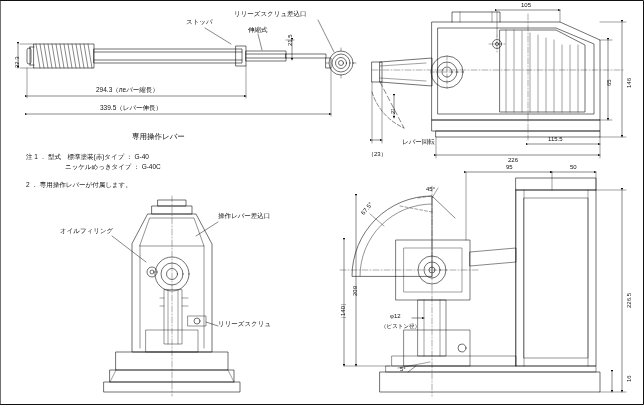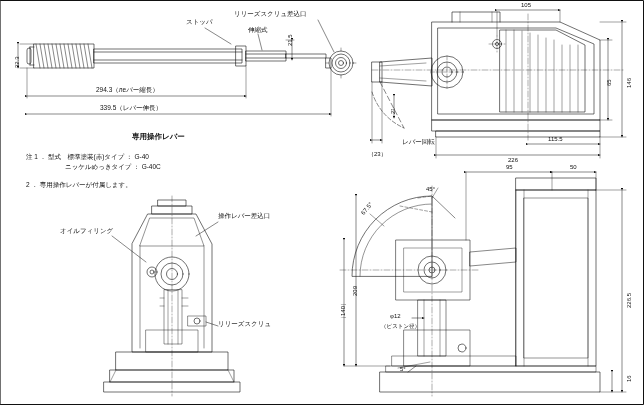--- a/index.html
+++ b/index.html
@@ -9,7 +9,7 @@
   .lbl{position:absolute;font-size:6.5px;color:#111;white-space:nowrap;line-height:1.15;font-family:"Liberation Sans", sans-serif;}
   .lbl.s5{font-size:5.5px;}
   .lbl.s6{font-size:6px;}
-  .lbl.s7{font-size:7px;font-weight:bold;}
+  .lbl.s7{font-size:7px;}
   .rot-ccw{transform:rotate(-90deg);transform-origin:left top;}
   .note{position:absolute;font-size:6.5px;color:#111;line-height:1.55;white-space:pre;}
 </style>

